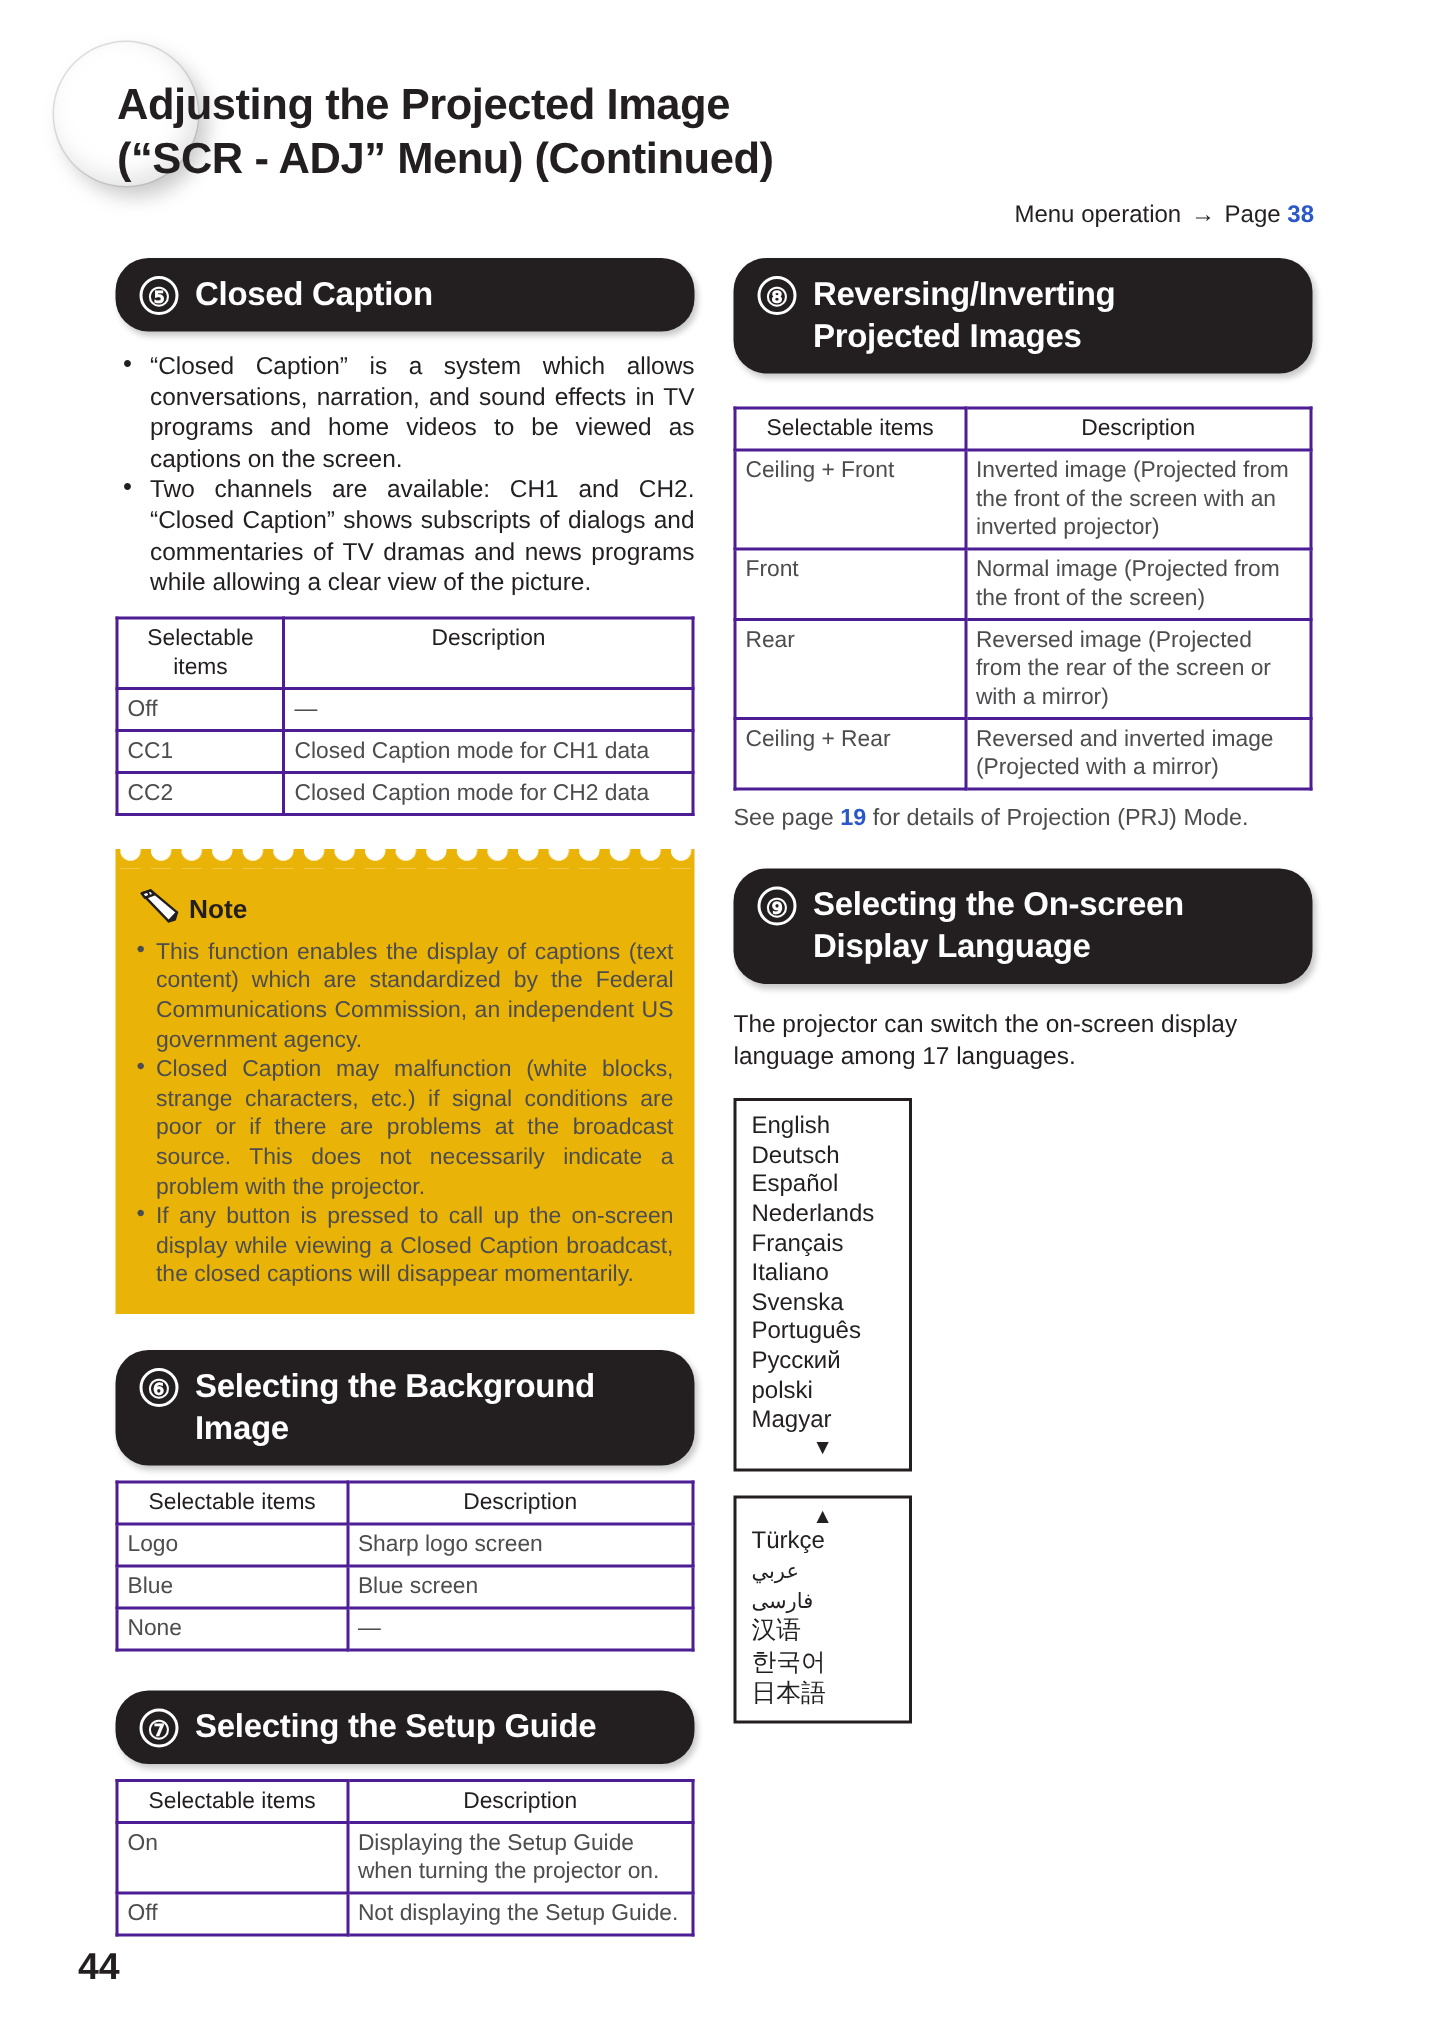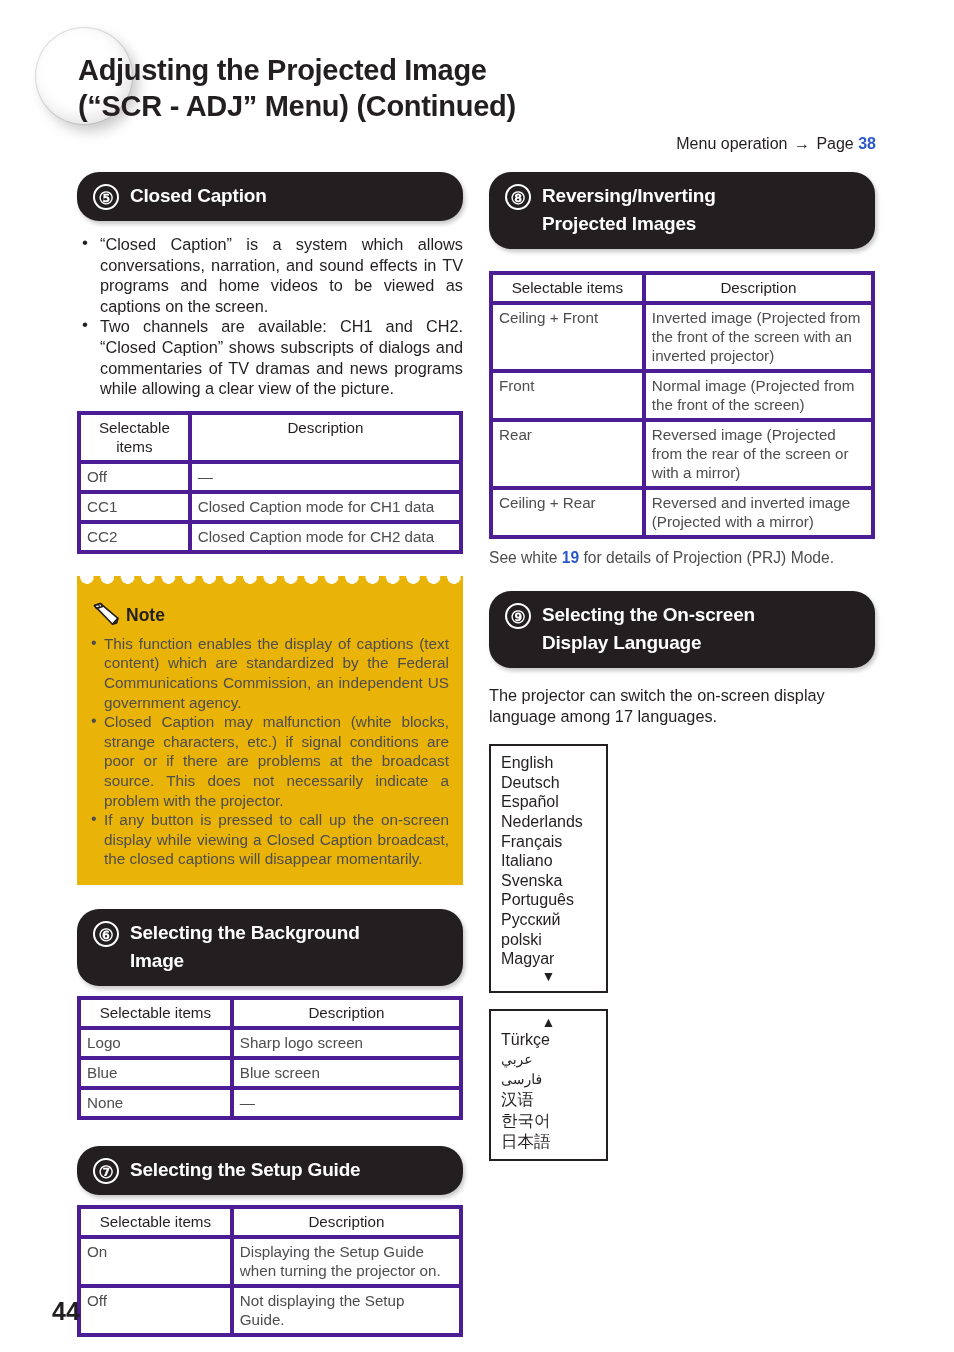--- a/index.html
+++ b/index.html
@@ -98,7 +98,7 @@
     box-sizing: border-box;
   }
   .pill .ptxt {
-    font-size: 19px;
+    font-size: 22px;
     font-weight: bold;
     line-height: 28px;
     letter-spacing: -0.2px;

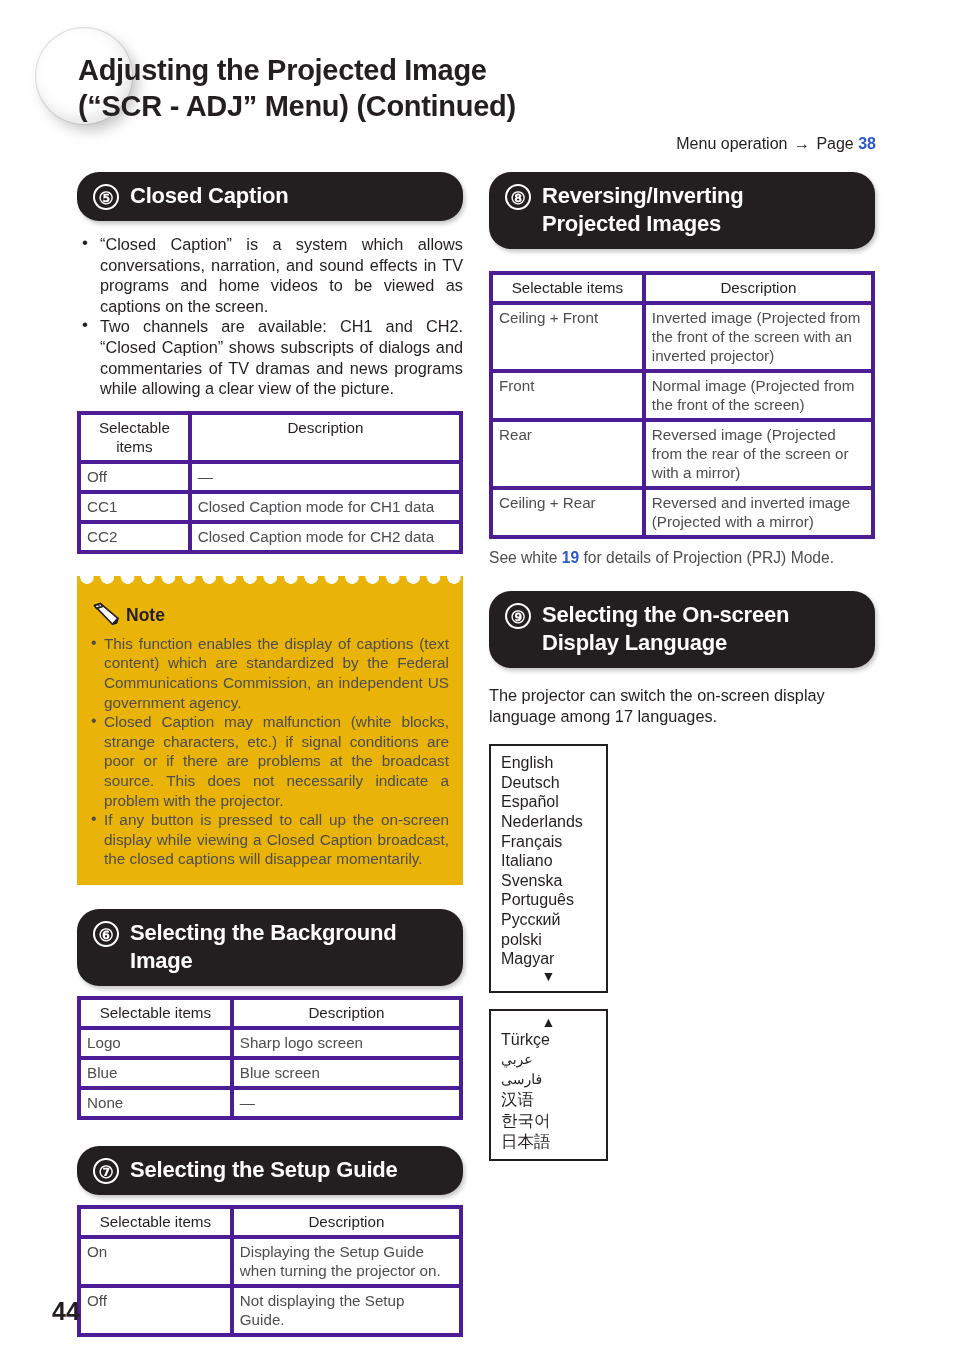--- a/index.html
+++ b/index.html
@@ -149,7 +149,7 @@
     table-layout: fixed;
   }
   table.spec th, table.spec td {
-    border: 4px solid #4c1d95;
+    border: 2px solid #4c1d95;
     padding: 3px 6px 4px 6px;
     color: #4d4d4f;
     vertical-align: top;

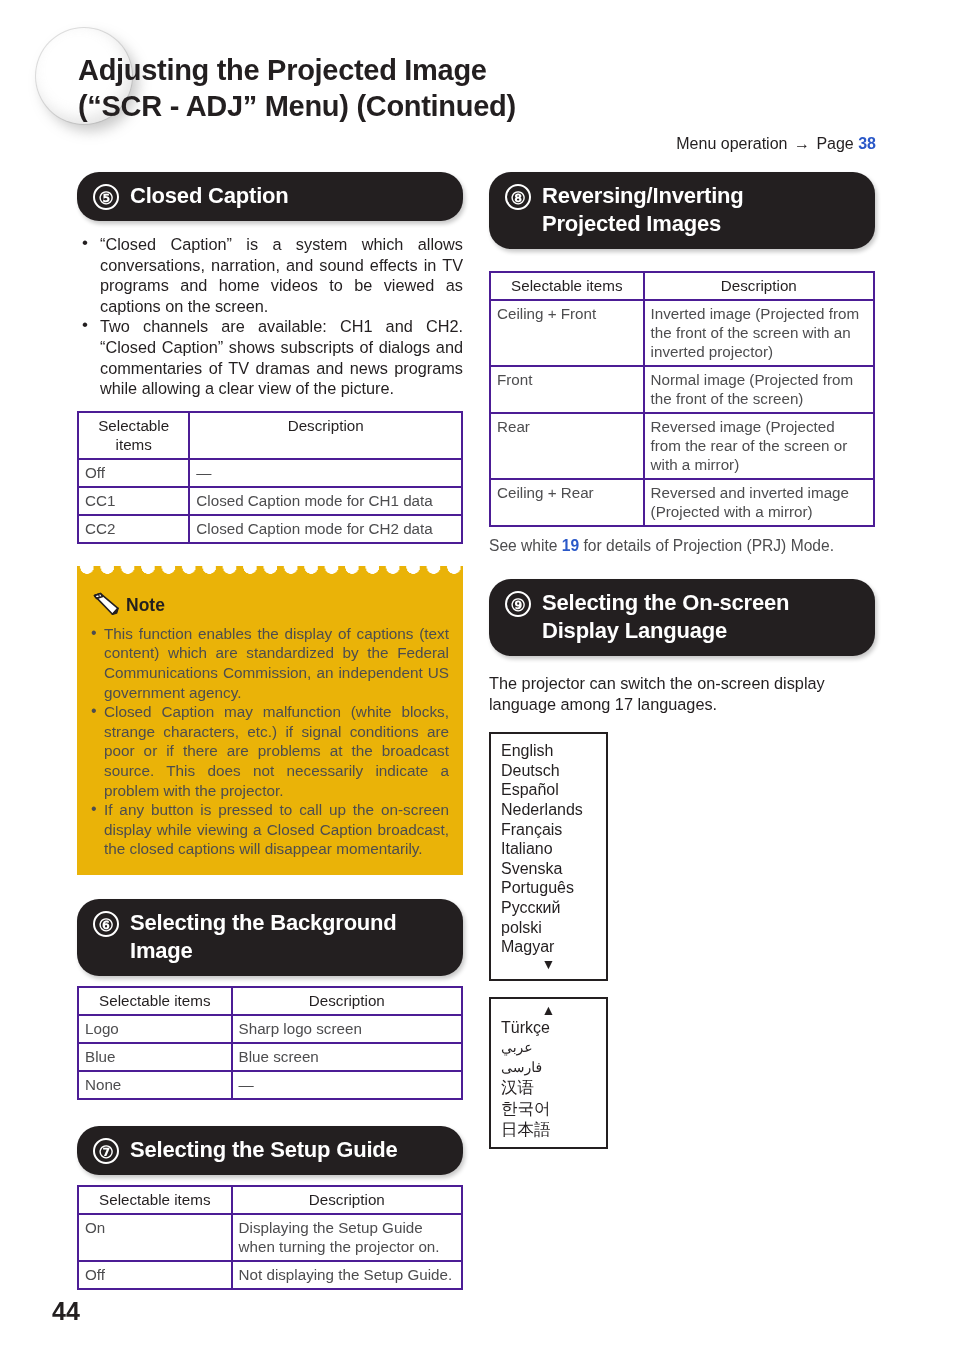--- a/index.html
+++ b/index.html
@@ -454,7 +454,7 @@
   </div>
 
   <div class="seepage">
-    <span>See white </span><span class="pagelink">19</span><span> for details of Projection (PRJ) Mode.</span>
+    <span>See page </span><span class="pagelink">19</span><span> for details of Projection (PRJ) Mode.</span>
   </div>
 
   <div class="pill" style="margin-top:24px">

